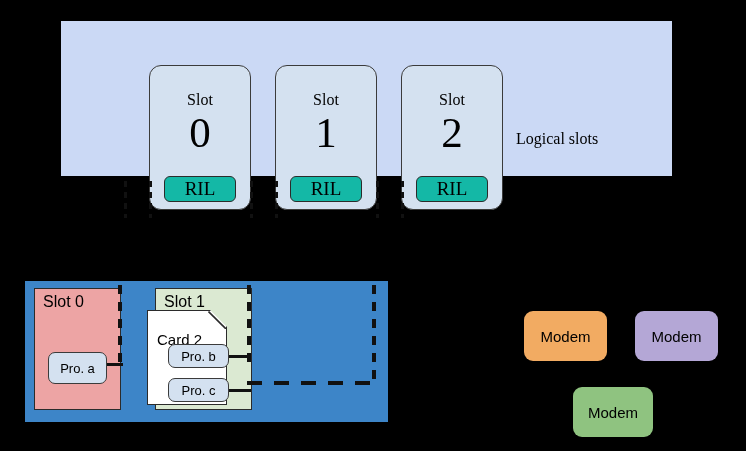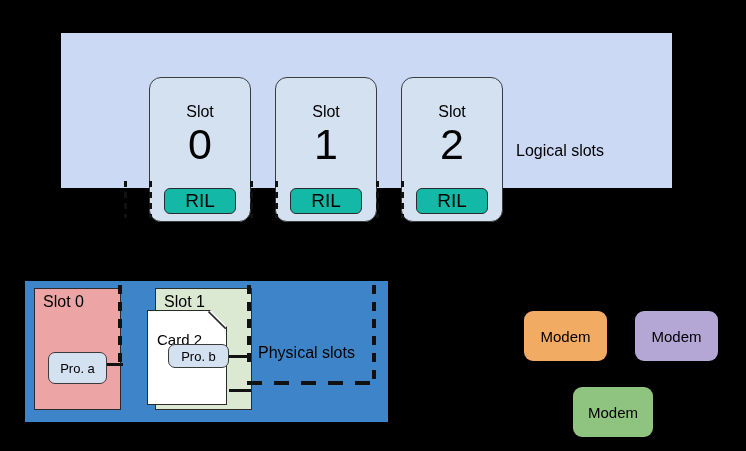--- a/index.html
+++ b/index.html
@@ -23,10 +23,11 @@
   .logical-panel {
     position: absolute;
     left: 61px;
-    top: 33px;
+    top: 21px;
     width: 611px;
     height: 155px;
     background: #cbd9f5;
+    font-family: Liberation Serif, serif;
   }
   .logical-label {
     position: absolute;

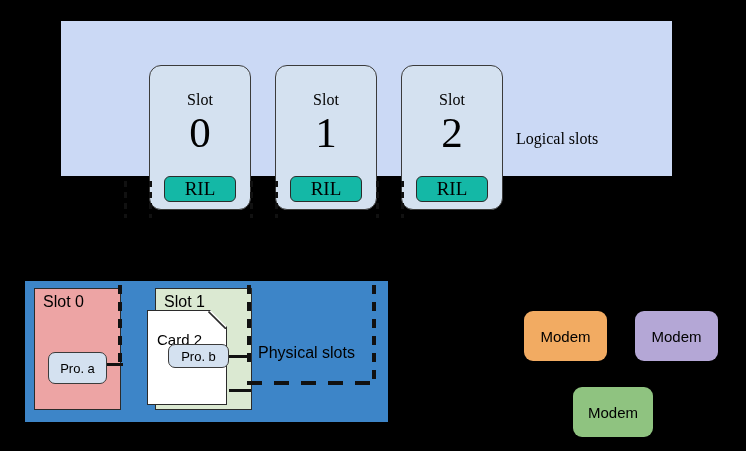--- a/index.html
+++ b/index.html
@@ -310,7 +310,6 @@
   <div class="vdash vdash-c"></div>
   <div class="hdash"></div>
 
-  <div class="physical-label">Physical slots</div>
 
   <div class="modem modem-1" style="background: rgb(242, 171, 98);">Modem</div>
   <div class="modem modem-2" style="background: rgb(180, 167, 214);">Modem</div>

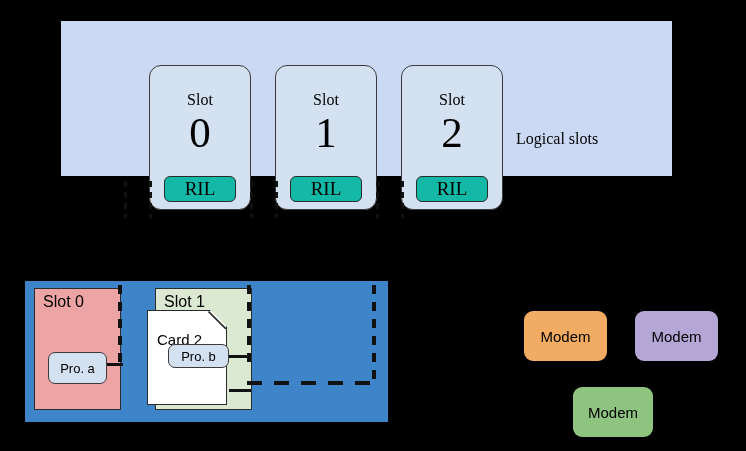--- a/index.html
+++ b/index.html
@@ -300,6 +300,7 @@
 
   <div class="pro pro-a">Pro. a</div>
   <div class="pro pro-b">Pro. b</div>
+  <div class="pro pro-c">Pro. c</div>
 
   <div class="stub stub-a"></div>
   <div class="stub stub-b"></div>

